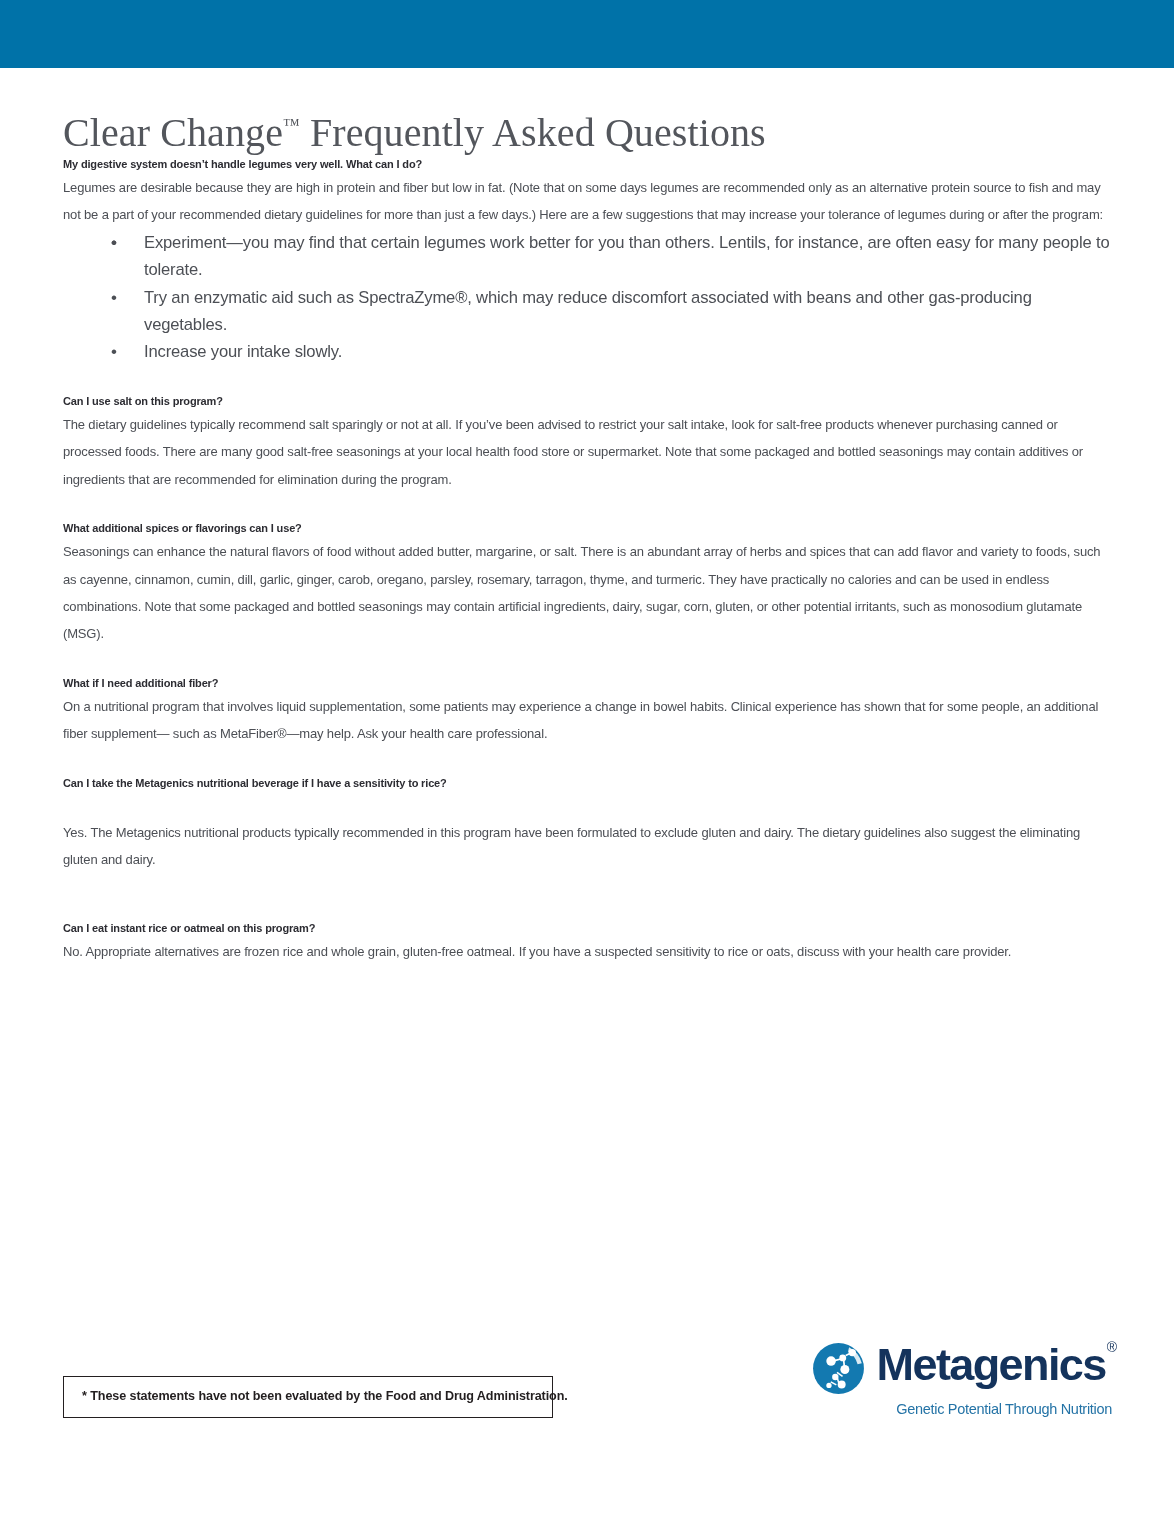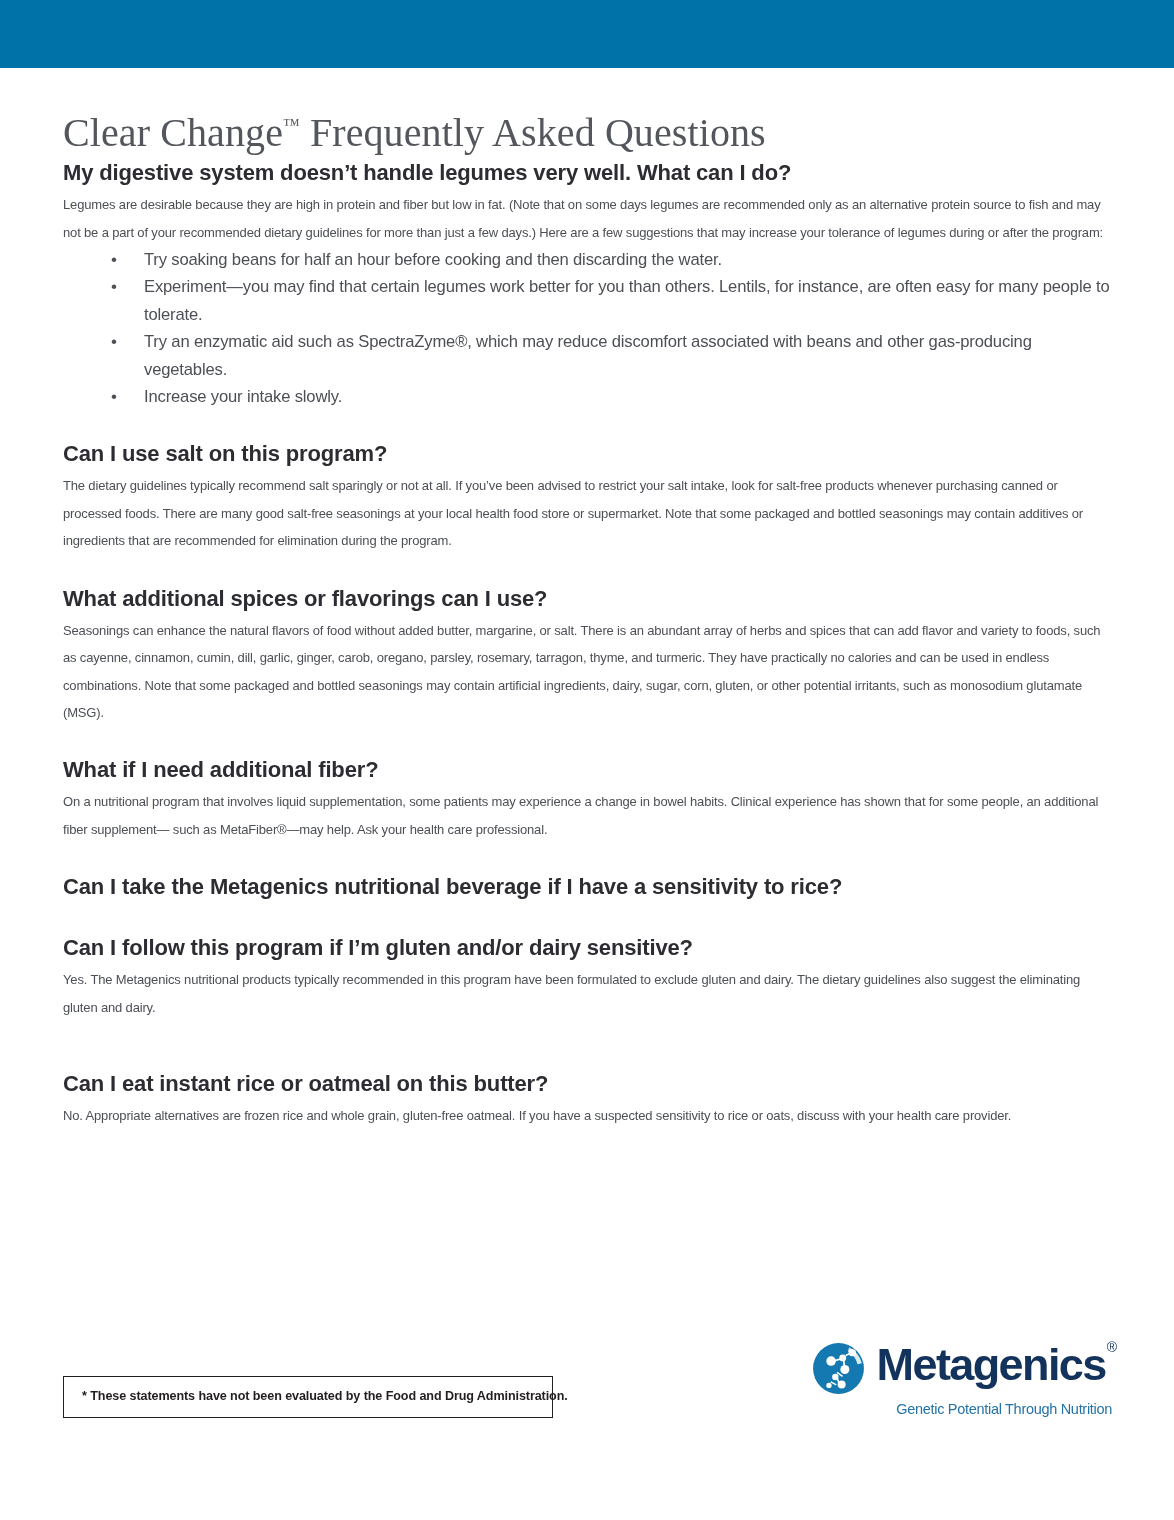--- a/index.html
+++ b/index.html
@@ -59,7 +59,7 @@
   }
   .faq-q {
     font-family: "Liberation Sans", sans-serif;
-    font-size: 22px;
+    font-size: 11px;
     font-weight: bold;
     color: #2c2c32;
     line-height: 1.55;

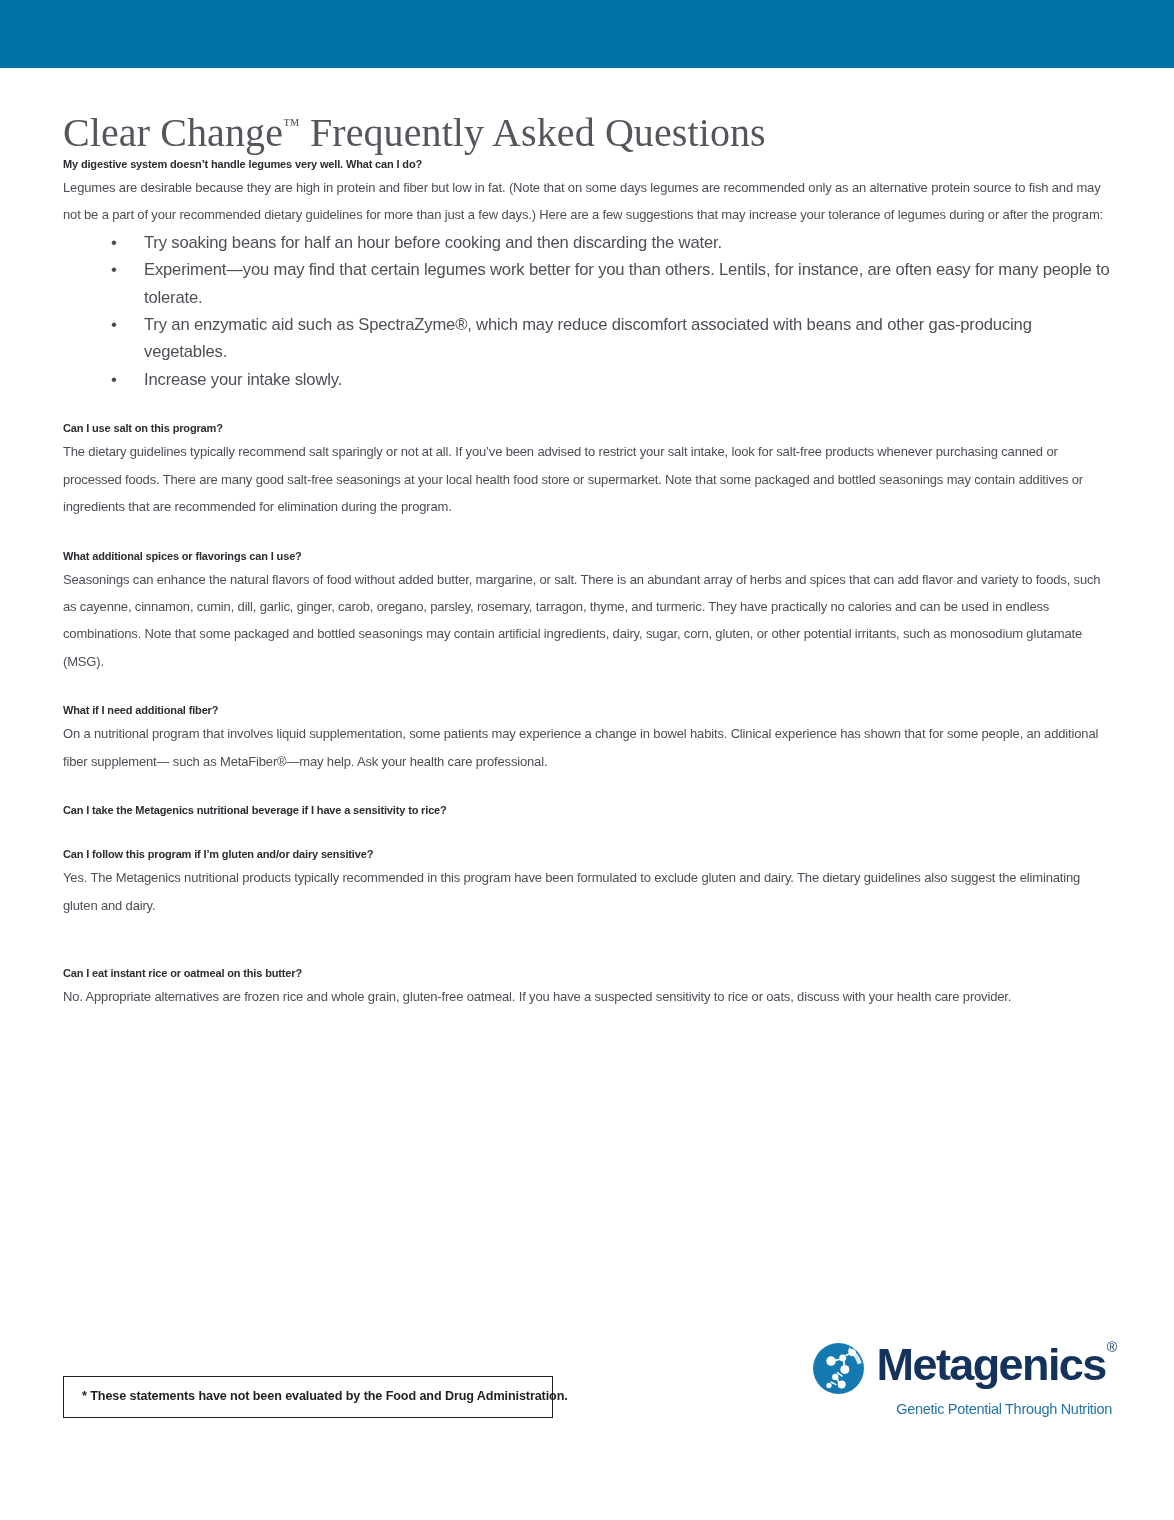--- a/index.html
+++ b/index.html
@@ -194,7 +194,7 @@
           <div class="faq-q">My digestive system doesn’t handle legumes very well. What can I do?</div>
           <div class="faq-a">Legumes are desirable because they are high in protein and fiber but low in fat. (Note that on some days legumes are recommended only as an alternative protein source to fish and may not be a part of your recommended dietary guidelines for more than just a few days.) Here are a few suggestions that may increase your tolerance of legumes during or after the program:</div>
           <ul class="faq-bullets">
-            <li><span class="bullet-dot">•</span><span>Try soaking beans for half an hour before cooking and then discarding the water.</span></li>
+            <li><span class="bullet-dot">•</span></li>
             <li><span class="bullet-dot">•</span><span>Experiment—you may find that certain legumes work better for you than others. Lentils, for instance, are often easy for many people to tolerate.</span></li>
             <li><span class="bullet-dot">•</span><span>Try an enzymatic aid such as SpectraZyme®, which may reduce discomfort associated with beans and other gas-producing vegetables.</span></li>
             <li><span class="bullet-dot">•</span><span>Increase your intake slowly.</span></li>

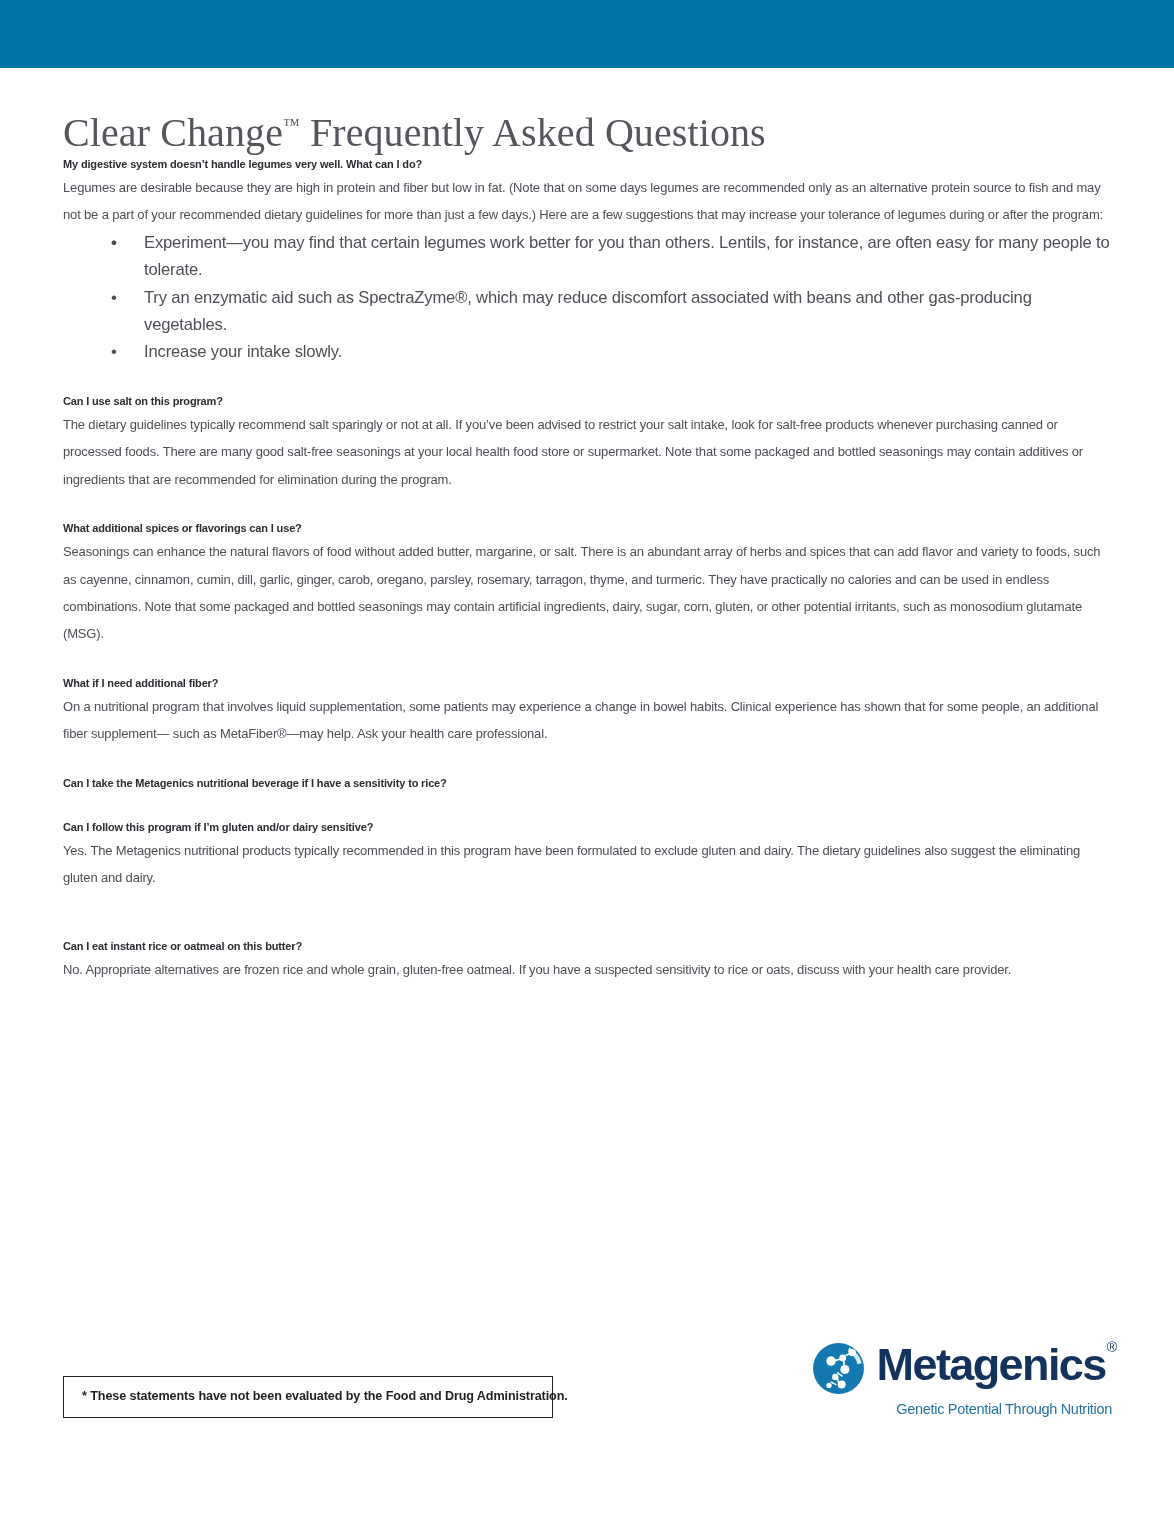--- a/index.html
+++ b/index.html
@@ -216,7 +216,6 @@
           <div class="faq-q">Can I take the Metagenics nutritional beverage if I have a sensitivity to rice?</div>
         </div>
         <div class="faq-block">
-          <div class="faq-q">Can I follow this program if I’m gluten and/or dairy sensitive?</div>
           <div class="faq-a">Yes. The Metagenics nutritional products typically recommended in this program have been formulated to exclude gluten and dairy. The dietary guidelines also suggest the eliminating gluten and dairy.</div>
         </div>
         <div class="spacer-big"></div>

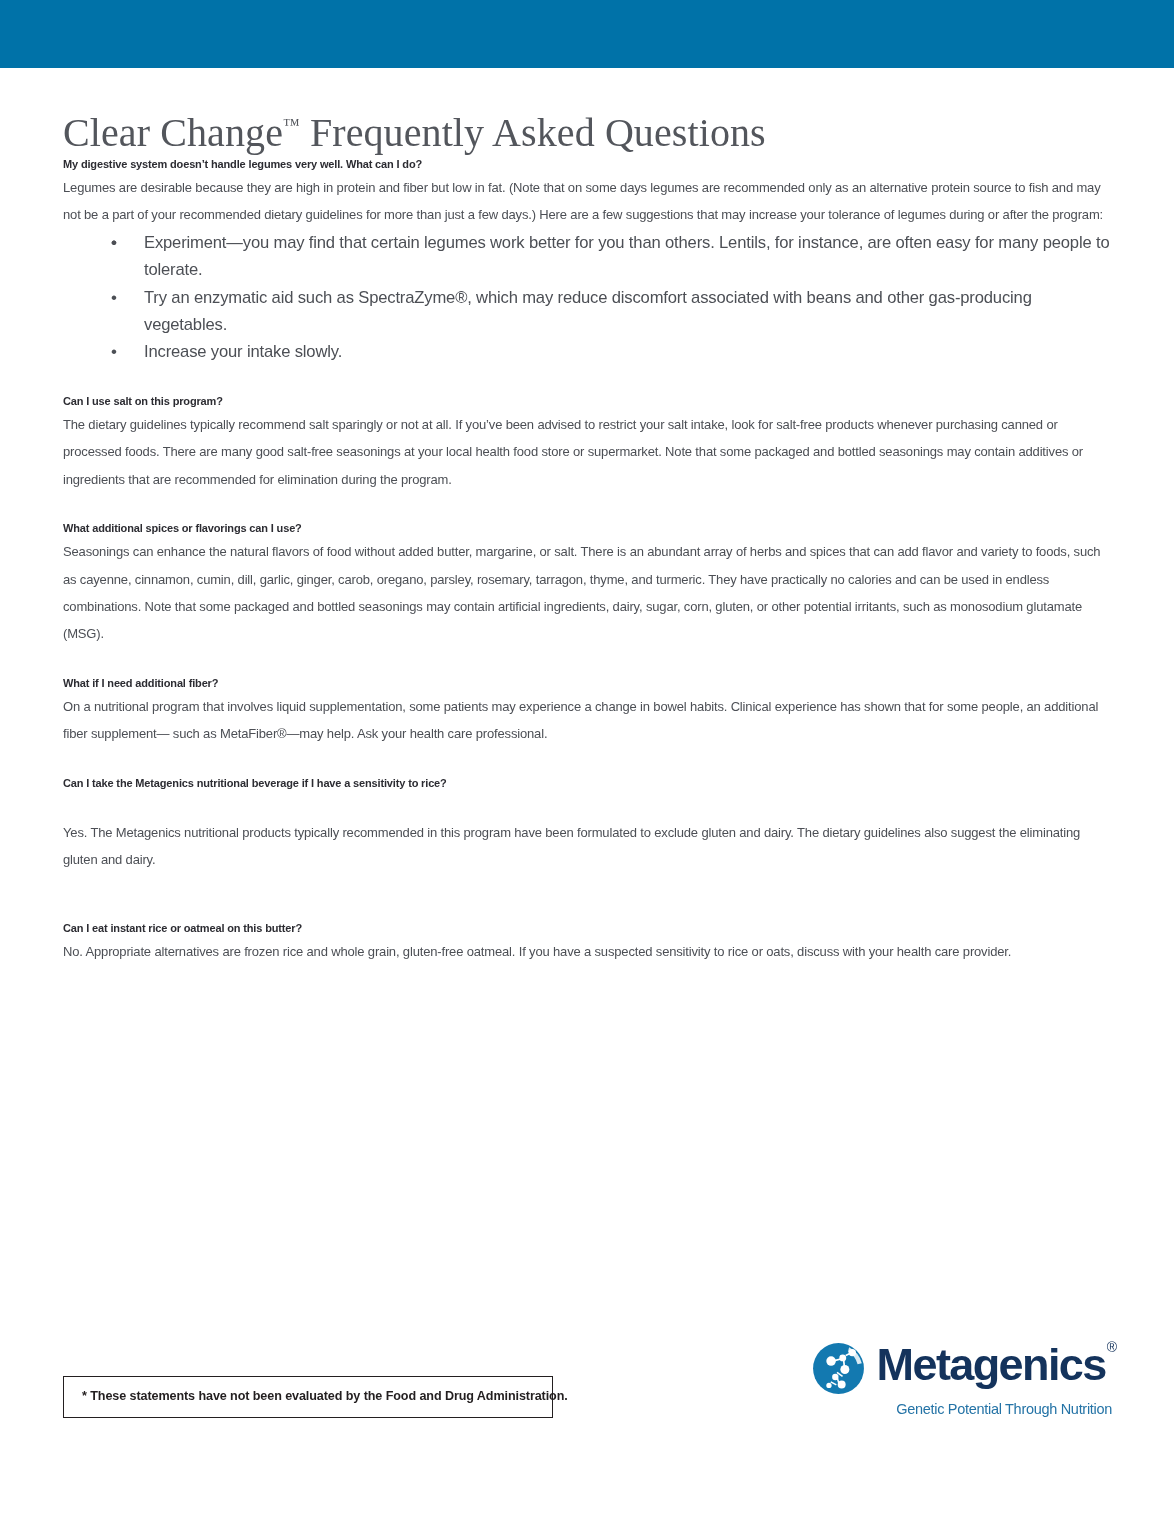--- a/index.html
+++ b/index.html
@@ -220,7 +220,7 @@
         </div>
         <div class="spacer-big"></div>
         <div class="faq-block">
-          <div class="faq-q">Can I eat instant rice or oatmeal on this butter?</div>
+          <div class="faq-q">Can I eat instant rice or oatmeal on this program?</div>
           <div class="faq-a">No. Appropriate alternatives are frozen rice and whole grain, gluten-free oatmeal. If you have a suspected sensitivity to rice or oats, discuss with your health care provider.</div>
         </div>
       </div>

